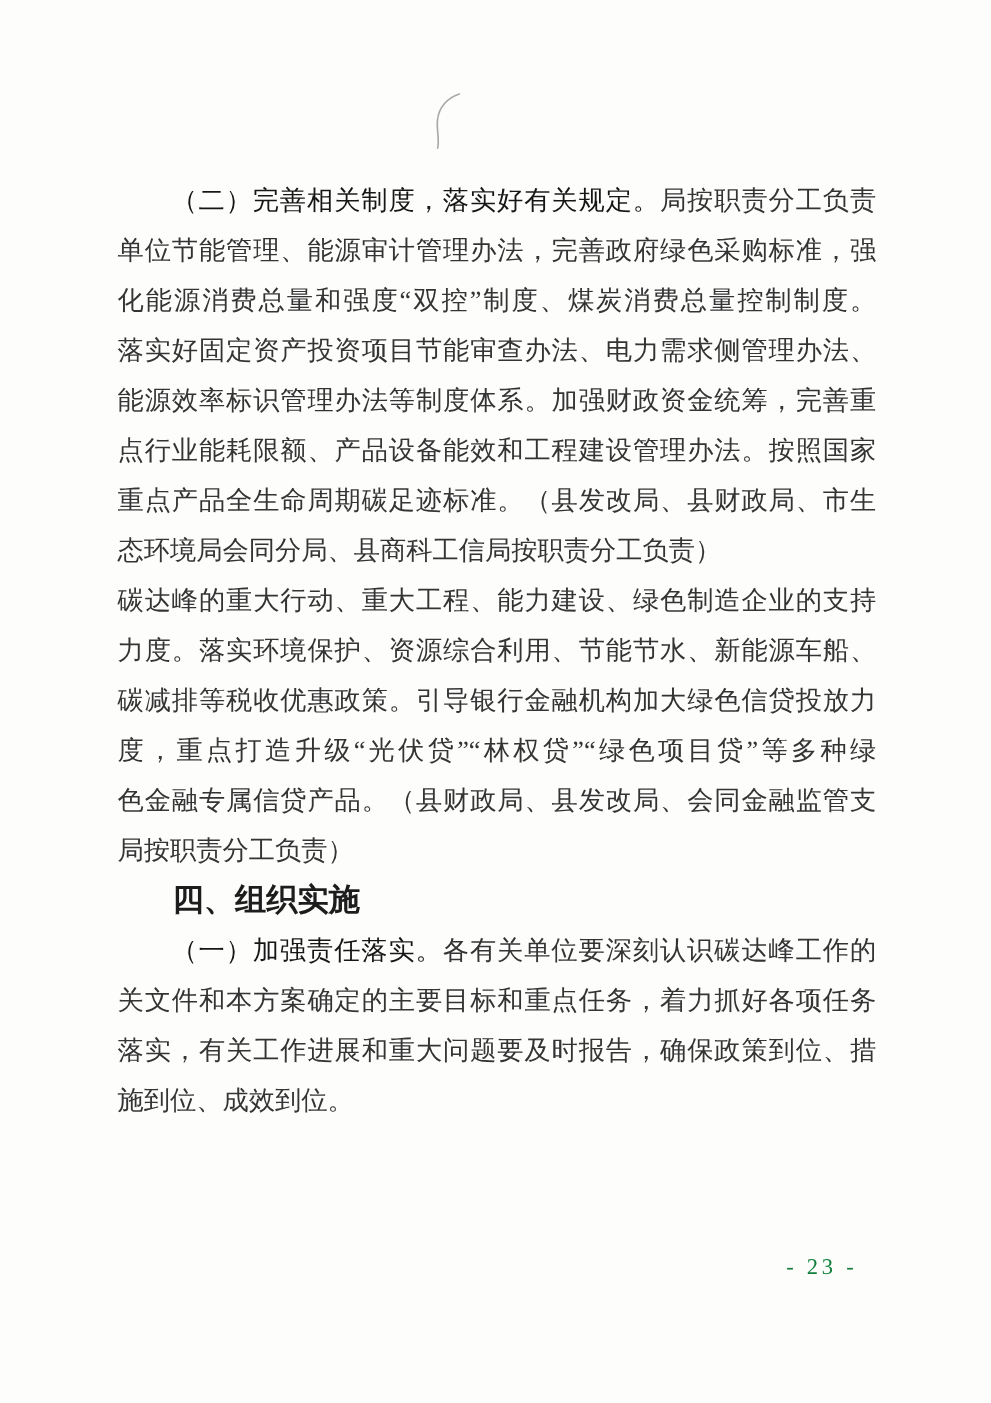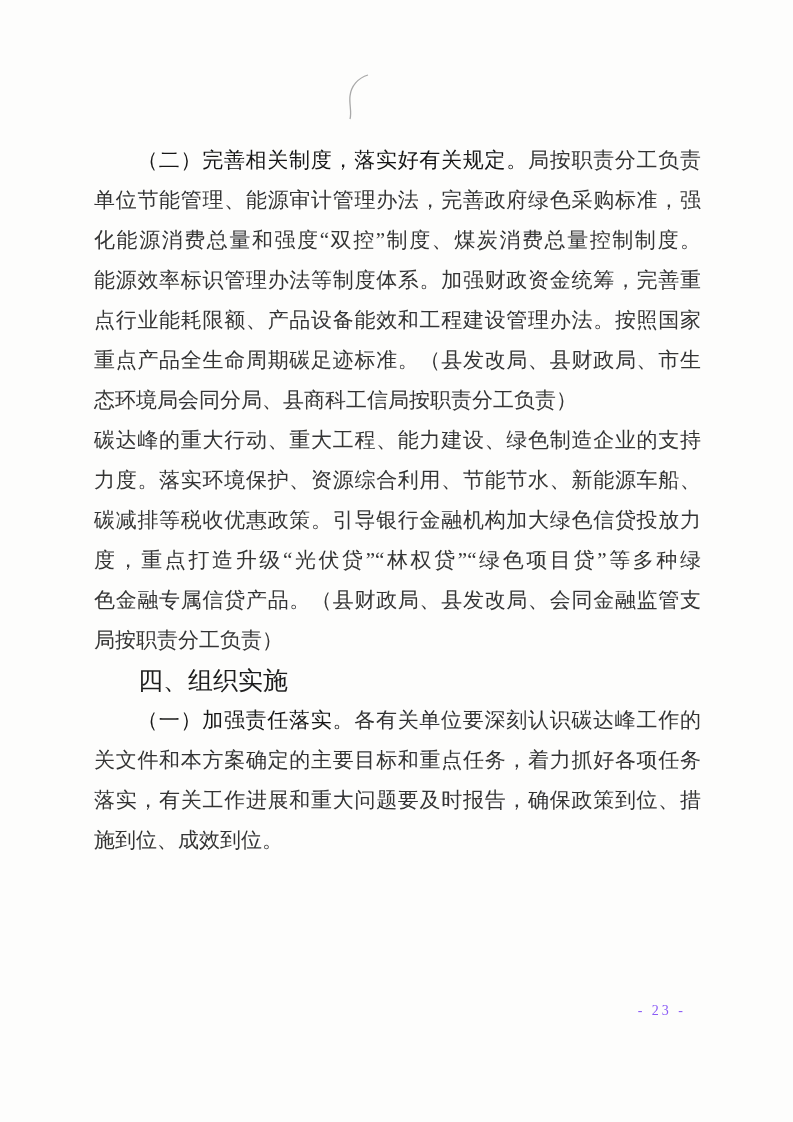--- a/index.html
+++ b/index.html
@@ -76,6 +76,7 @@
     <div class="line indent"><span class="lead">（二）完善相关制度，落实好有关规定。</span><span>局按职责分工负责</span></div>
     <div class="line">单位节能管理、能源审计管理办法，完善政府绿色采购标准，强</div>
     <div class="line">化能源消费总量和强度“双控”制度、煤炭消费总量控制制度。</div>
+    <div class="line">落实好固定资产投资项目节能审查办法、电力需求侧管理办法、</div>
     <div class="line">能源效率标识管理办法等制度体系。加强财政资金统筹，完善重</div>
     <div class="line">点行业能耗限额、产品设备能效和工程建设管理办法。按照国家</div>
     <div class="line">重点产品全生命周期碳足迹标准。（县发改局、县财政局、市生</div>

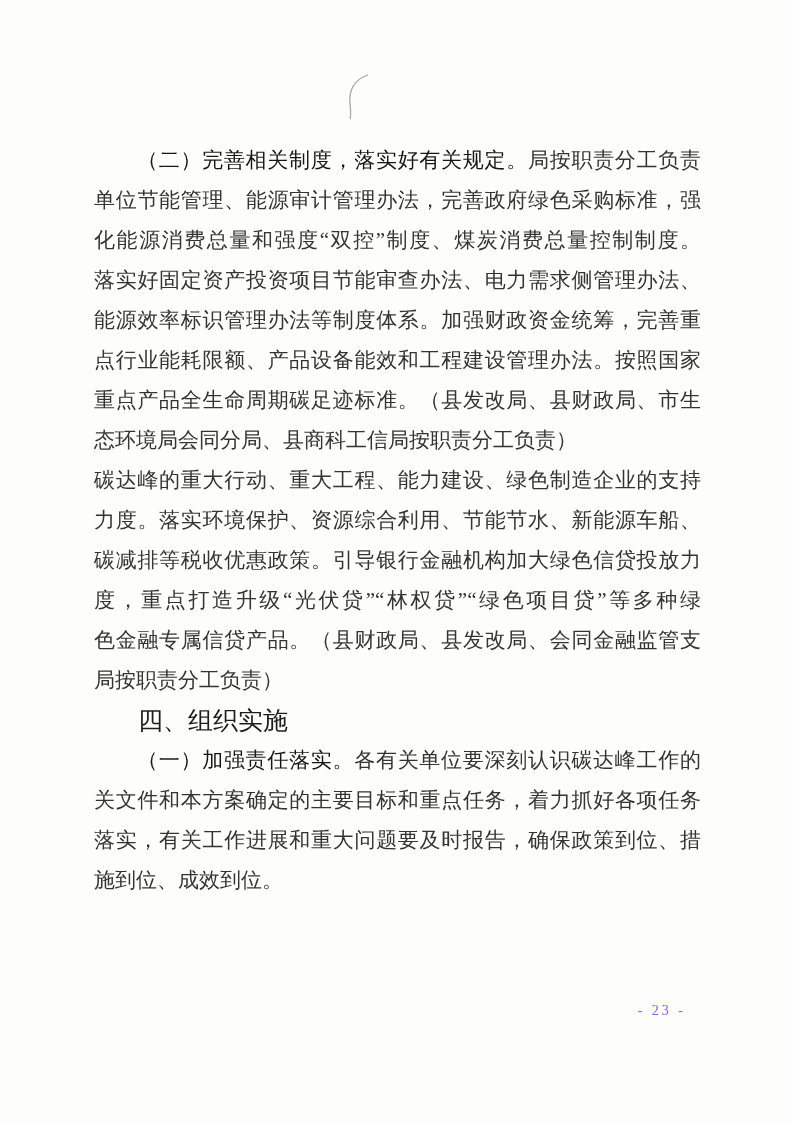--- a/index.html
+++ b/index.html
@@ -45,7 +45,7 @@
   }
   .line.chapter {
     font-family: "Liberation Sans", sans-serif;
-    font-weight: 400;
+    font-weight: 700;
     font-size: 25px;
     color: #1d1d1d;
     text-align: left;

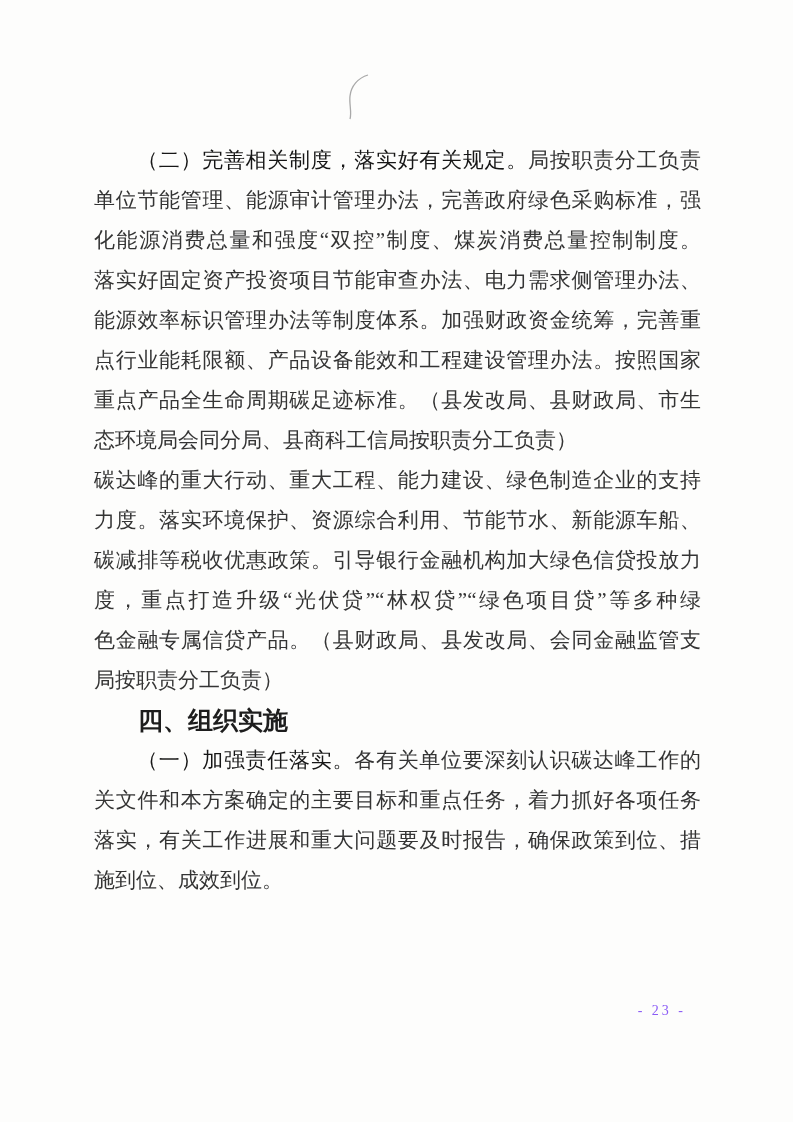--- a/index.html
+++ b/index.html
@@ -56,9 +56,9 @@
     position: absolute;
     top: 1003px;
     right: 107px;
-    font-size: 14px;
+    font-size: 18px;
     letter-spacing: 3px;
-    color: #8b5cf6;
+    color: #15803d;
     font-family: "Liberation Serif", serif;
   }
 </style>

